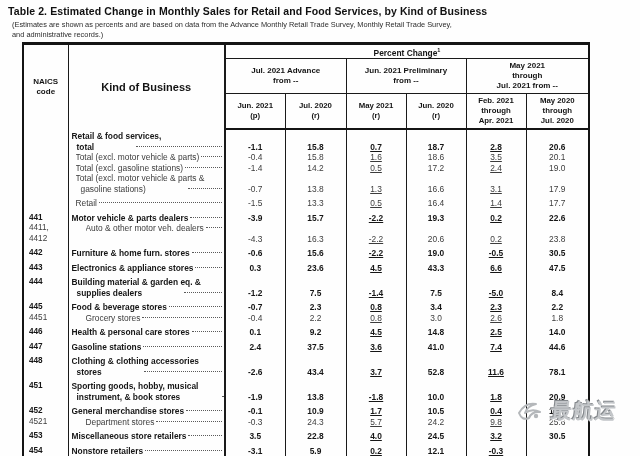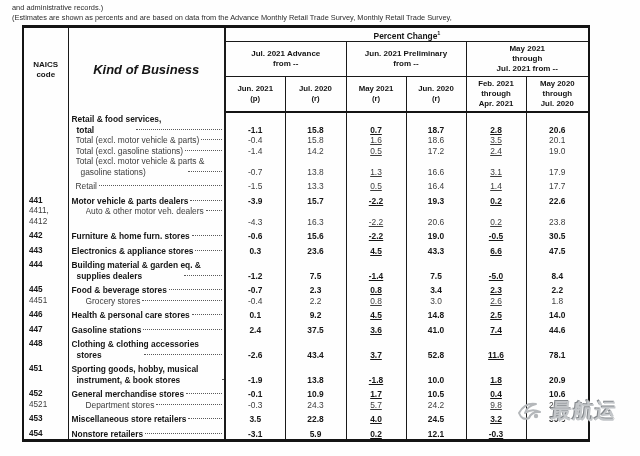--- a/index.html
+++ b/index.html
@@ -64,6 +64,7 @@
 
 <div class="canvas">
 
+  <div class="title">Table 2.  Estimated Change in Monthly Sales for Retail and Food Services, by Kind of Business</div>
   <div class="note">
     <div>and administrative records.)</div>
     <div>(Estimates are shown as percents and are based on data from the Advance Monthly Retail Trade Survey,  Monthly Retail Trade Survey,</div>

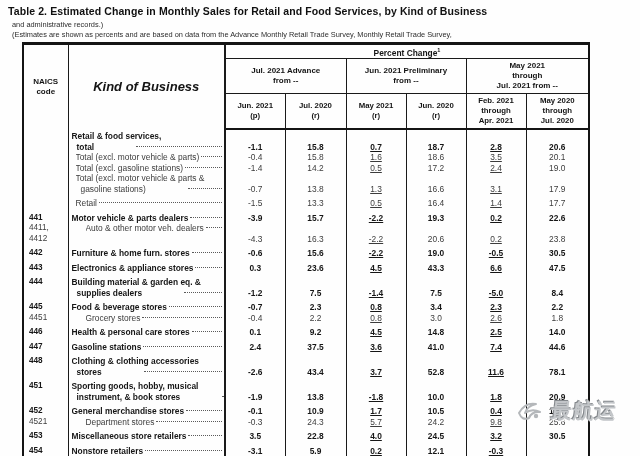--- a/index.html
+++ b/index.html
@@ -66,8 +66,8 @@
 
   <div class="title">Table 2.  Estimated Change in Monthly Sales for Retail and Food Services, by Kind of Business</div>
   <div class="note">
+    <div>(Estimates are shown as percents and are based on data from the Advance Monthly Retail Trade Survey,  Monthly Retail Trade Survey,</div>
     <div>and administrative records.)</div>
-    <div>(Estimates are shown as percents and are based on data from the Advance Monthly Retail Trade Survey,  Monthly Retail Trade Survey,</div>
   </div>
 
   <table class="main">

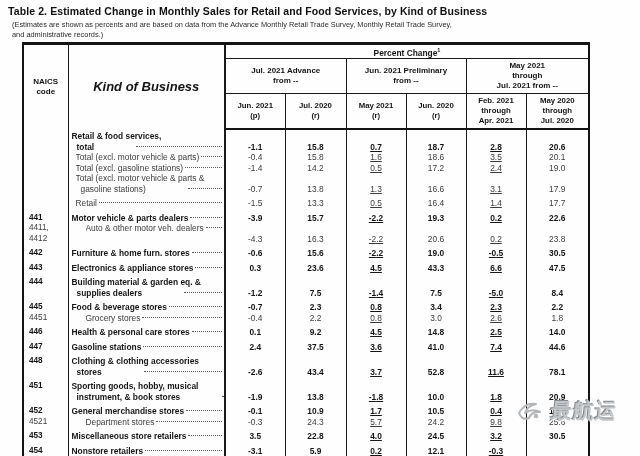--- a/index.html
+++ b/index.html
@@ -21,7 +21,7 @@
   th, td { padding:0; }
   thead th { font-weight:bold; font-size:8px; color:#141414; line-height:10px; vertical-align:middle; }
   .naics-h { border-right:1px solid #1a1a1a; }
-  .kob-h   { border-right:2px solid #1a1a1a; font-size:13px;font-style:italic; }
+  .kob-h   { border-right:2px solid #1a1a1a; font-size:11px; }
   .pc-h    { border-bottom:1px solid #1a1a1a; height:13px; font-size:8.4px; }
   .pc-h sup { font-size:5.5px; }
   .h2 th.grp { border-bottom:1px solid #1a1a1a; height:34px; }

